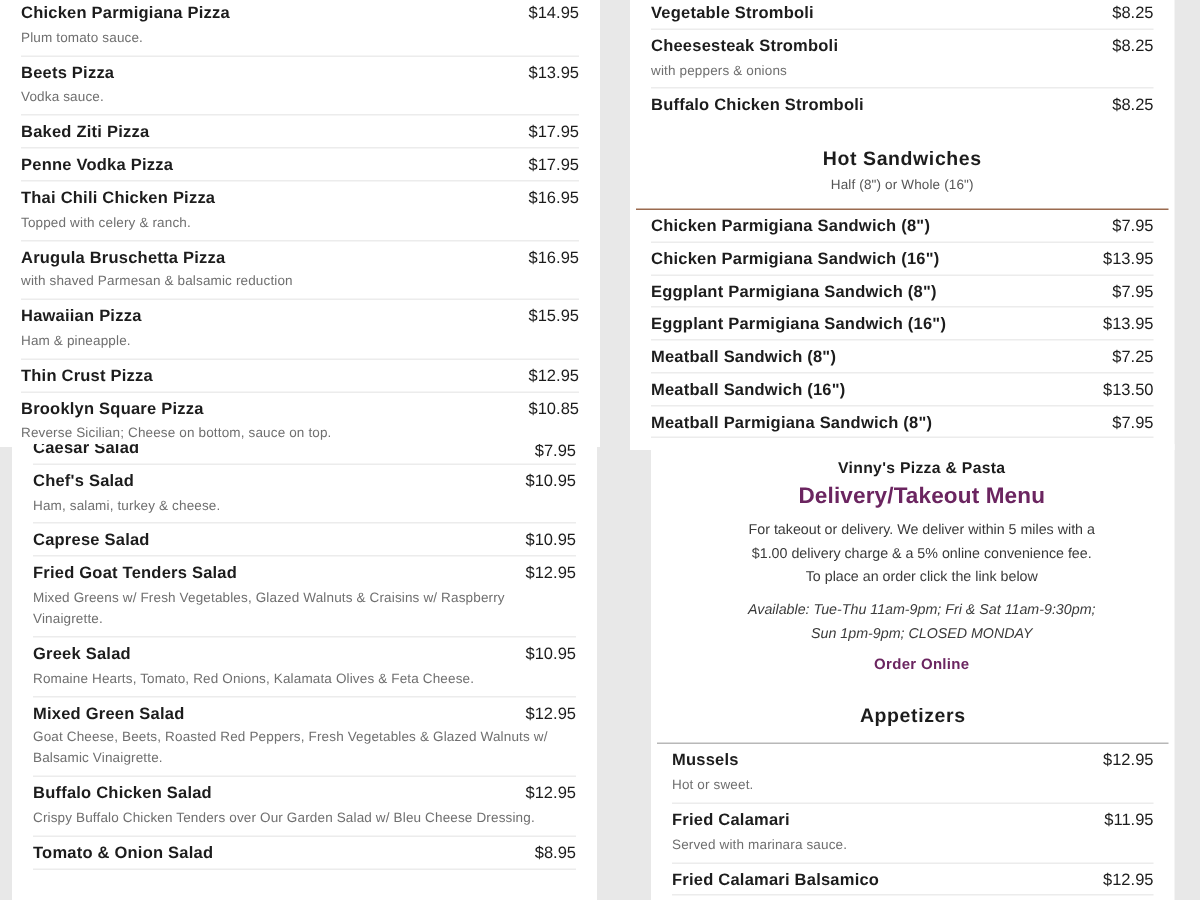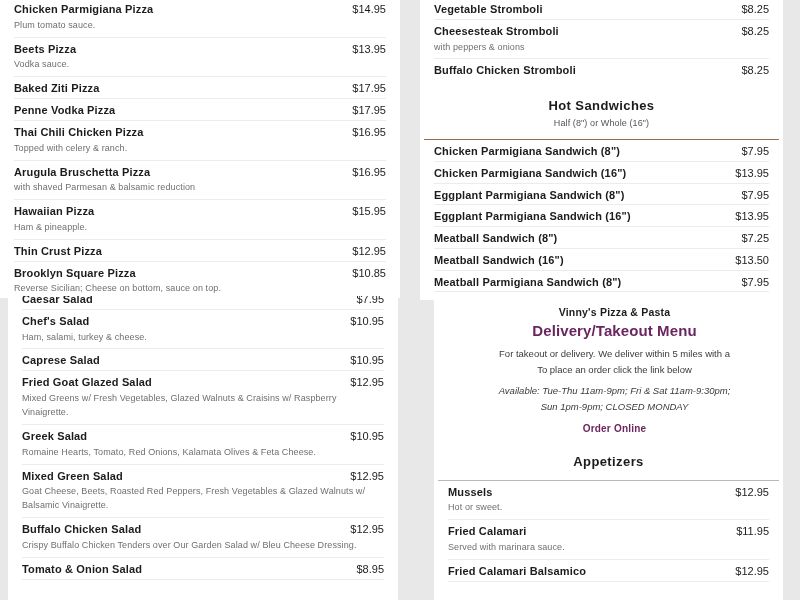--- a/index.html
+++ b/index.html
@@ -212,7 +212,7 @@
 
   <div class="panel" id="panel-salads">
     <div class="panel-inner" id="salad-list">
-        <div class="item first ghost-row" style="padding-top: 0px; margin-top: -3px;">
+        <div class="item first ghost-row" style="padding-top: 0px; margin-top: -3px; align-items: flex-end;">
           <div class="item-name">Caesar Salad</div>
           <div class="item-price">$7.95</div>
         </div>

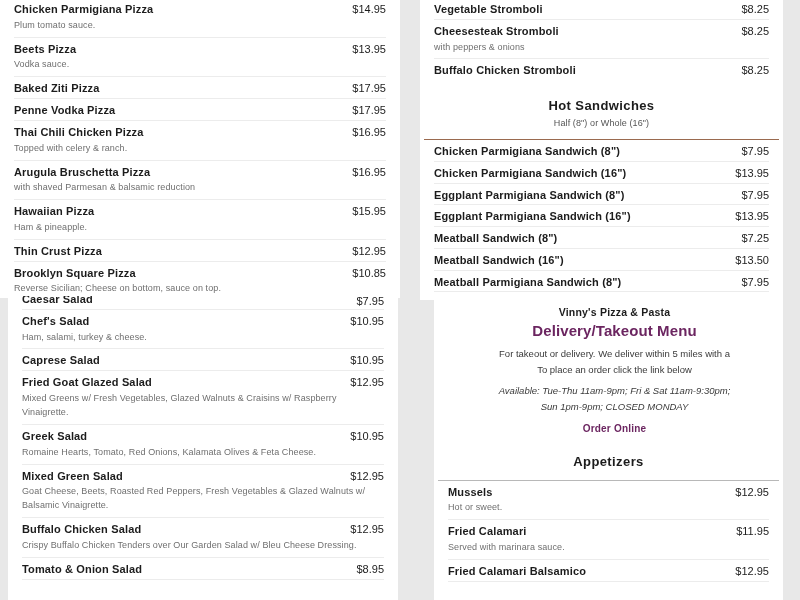--- a/index.html
+++ b/index.html
@@ -260,6 +260,7 @@
       <div class="delivery-title">Delivery/Takeout Menu</div>
       <div class="delivery-body">
         <div>For takeout or delivery. We deliver within 5 miles with a</div>
+        <div>$1.00 delivery charge &amp; a 5% online convenience fee.</div>
         <div>To place an order click the link below</div>
       </div>
       <div class="delivery-hours">

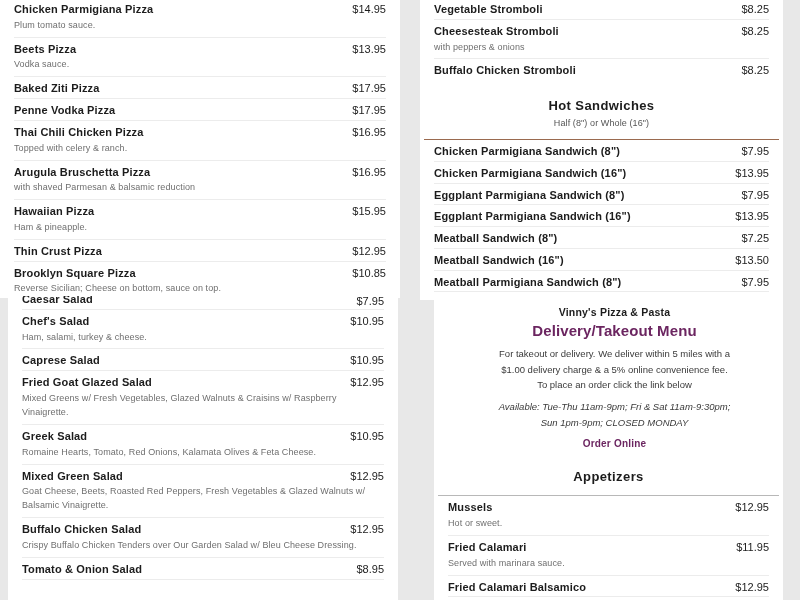--- a/index.html
+++ b/index.html
@@ -226,7 +226,7 @@
           <div class="item-price">$10.95</div>
         </div>
         <div class="item">
-          <div class="item-name">Fried Goat Glazed Salad</div>
+          <div class="item-name">Fried Goat Tenders Salad</div>
           <div class="item-price">$12.95</div>
         </div>
         <div class="item-desc">Mixed Greens w/ Fresh Vegetables, Glazed Walnuts &amp; Craisins w/ Raspberry Vinaigrette.</div>

